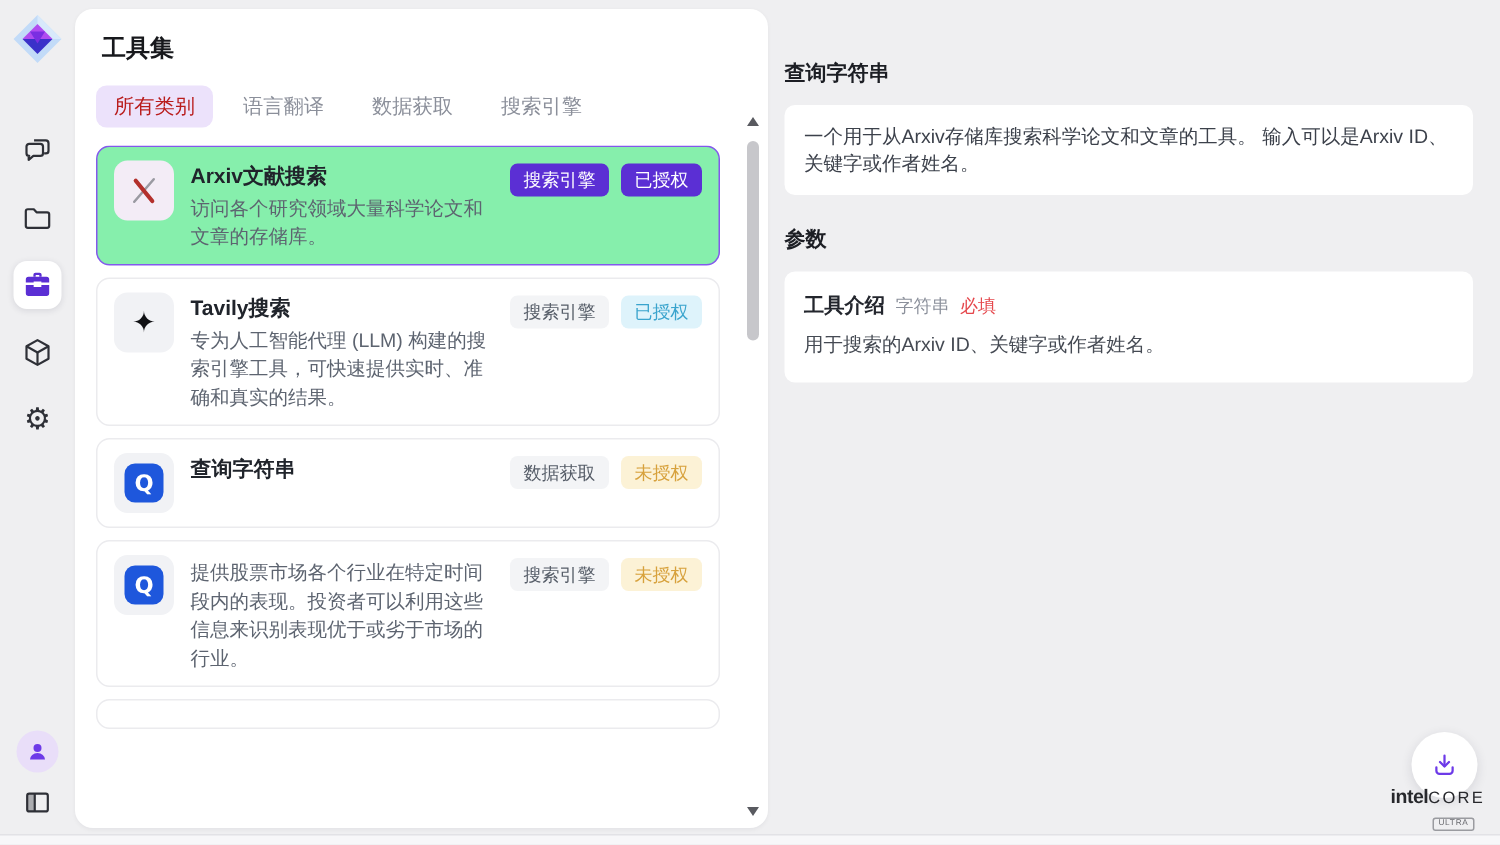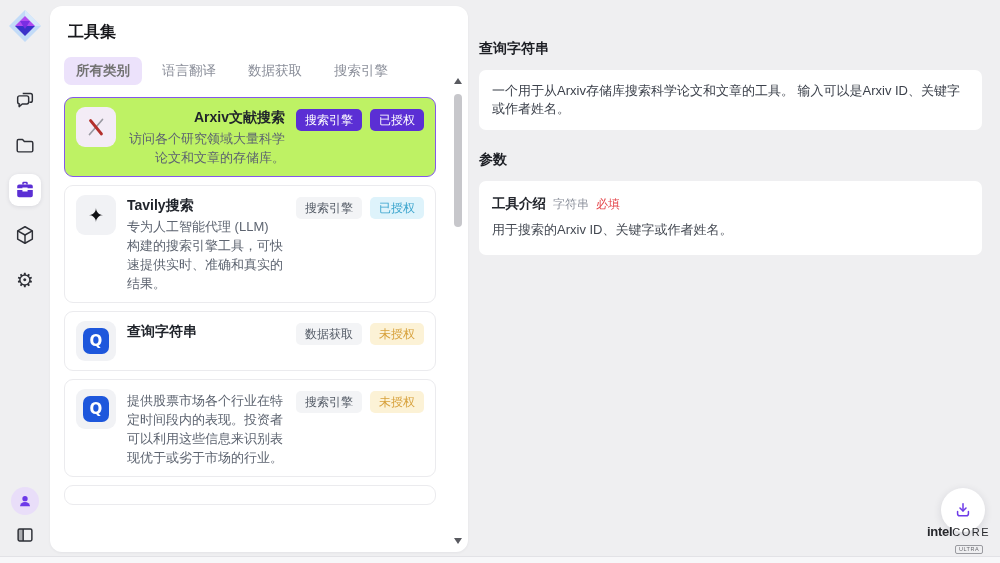--- a/index.html
+++ b/index.html
@@ -21,7 +21,7 @@
   .gear-glyph { font-size:20px; line-height:1; color:#2e3037; }
   
   .tools-panel {
-    width:418px; flex:none; background:#fff; border-radius:12px;
+    width:462px; flex:none; background:#fff; border-radius:12px;
     margin:6px 0 11px; padding:16px 18px 0 14px; position:relative;
     box-shadow:0 1px 3px rgba(20,20,40,.05); display:flex; flex-direction:column; overflow:hidden;
   }

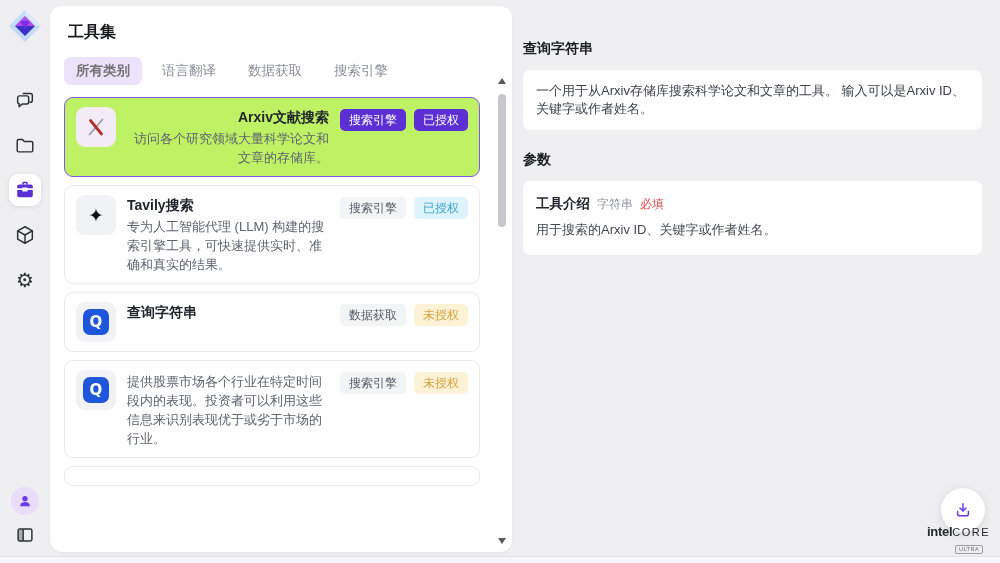--- a/index.html
+++ b/index.html
@@ -28,7 +28,7 @@
   .panel-title { font-size:16px; font-weight:bold; color:#17181c; padding-left:4px; }
   .tabs { display:flex; gap:8px; margin-top:14px; align-items:center; }
   .tab { font-size:13.5px; color:#8b8f9a; padding:5px 12px; border-radius:7px; cursor:pointer; white-space:nowrap; }
-  .tab.active { background:#ece2fb; color:#737373; font-weight:bold; }
+  .tab.active { background:#ece2fb; color:#b91c1c; font-weight:normal; }
   .tool-list { margin-top:12px; flex:1; overflow:hidden; display:flex; flex-direction:column; gap:8px; padding-right:14px; }
   .card { border:1px solid #ebebee; border-radius:9px; background:#fff; padding:9px 11px; display:flex; gap:11px; cursor:pointer; flex:none; }
   .card.selected { background:#bef264; border-color:#8458ec;text-align:right; }

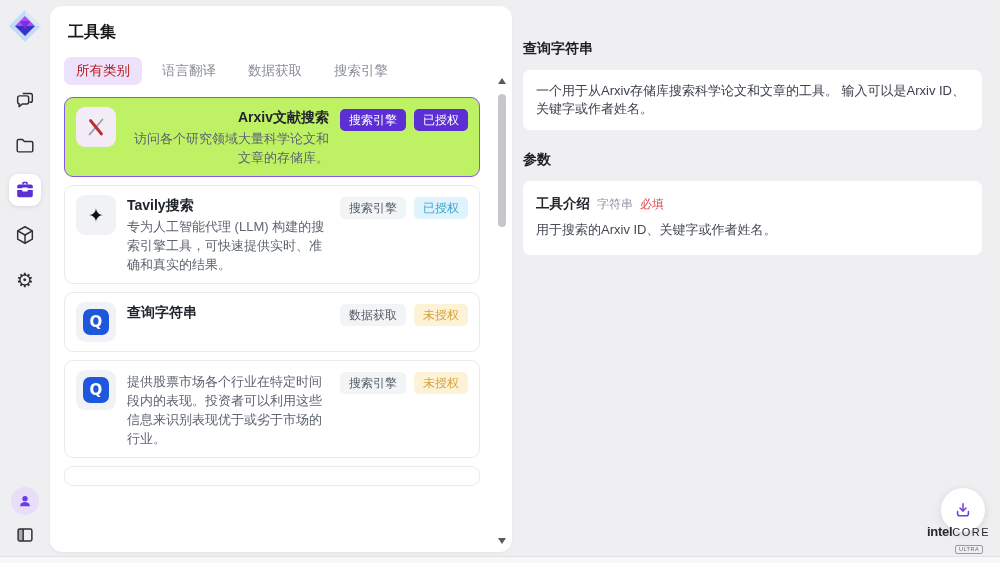--- a/index.html
+++ b/index.html
@@ -31,7 +31,7 @@
   .tab.active { background:#ece2fb; color:#b91c1c; font-weight:normal; }
   .tool-list { margin-top:12px; flex:1; overflow:hidden; display:flex; flex-direction:column; gap:8px; padding-right:14px; }
   .card { border:1px solid #ebebee; border-radius:9px; background:#fff; padding:9px 11px; display:flex; gap:11px; cursor:pointer; flex:none; }
-  .card.selected { background:#bef264; border-color:#8458ec;text-align:right; }
+  .card.selected { background:#86efac; border-color:#8458ec; }
   .tool-icon { width:40px; height:40px; border-radius:9px; background:#f1f2f5; flex:none; display:flex; align-items:center; justify-content:center; }
   .card.selected .tool-icon { background:#f3ecf6; }
   .sparkle { font-size:19px; color:#101114; line-height:1; }

